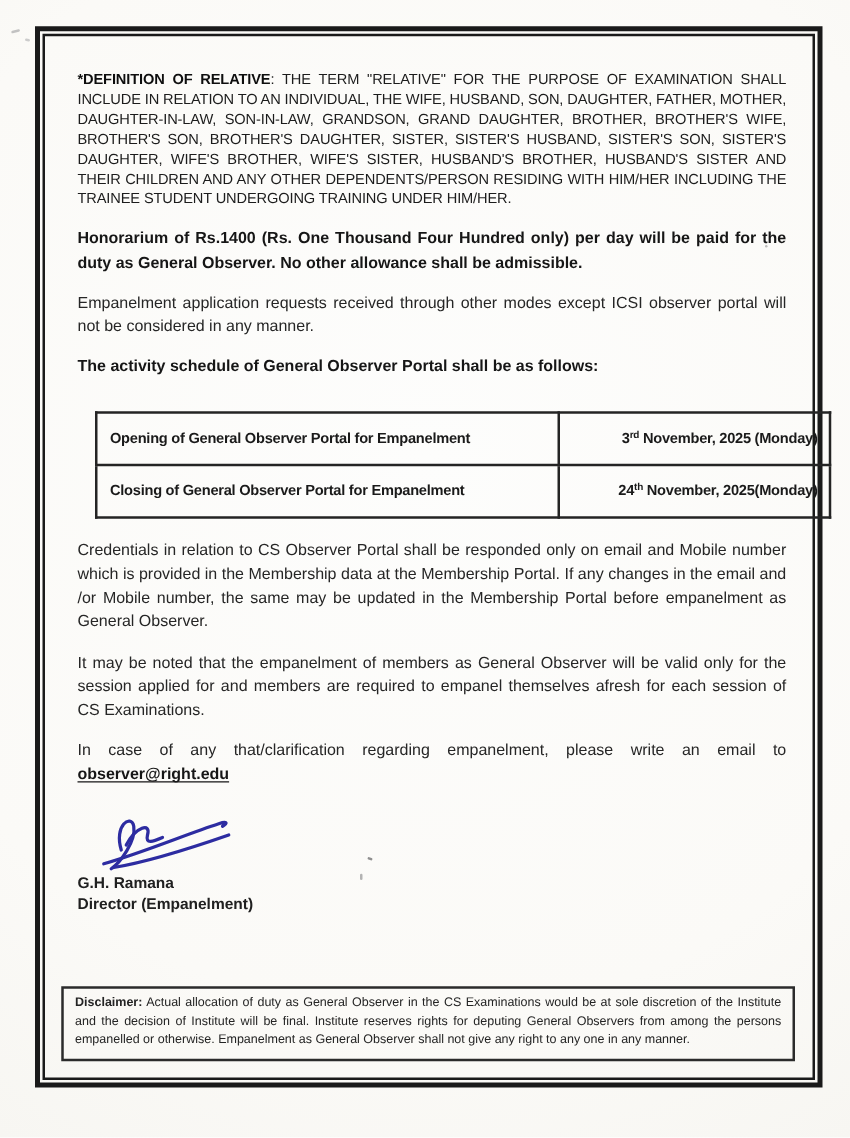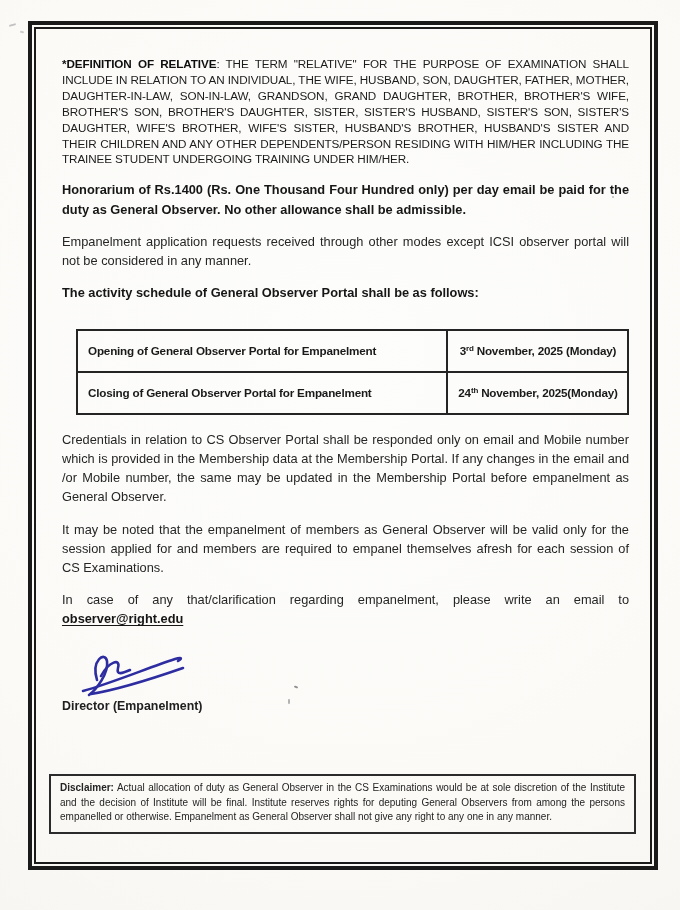--- a/index.html
+++ b/index.html
@@ -31,7 +31,7 @@
 
   .content {
     width: 100%; height: 100%;
-    padding: 27px 21px 25px 26px;
+    padding: 27px 21px 10px 26px;
     display: flex;
     flex-direction: column;
     text-align: justify;

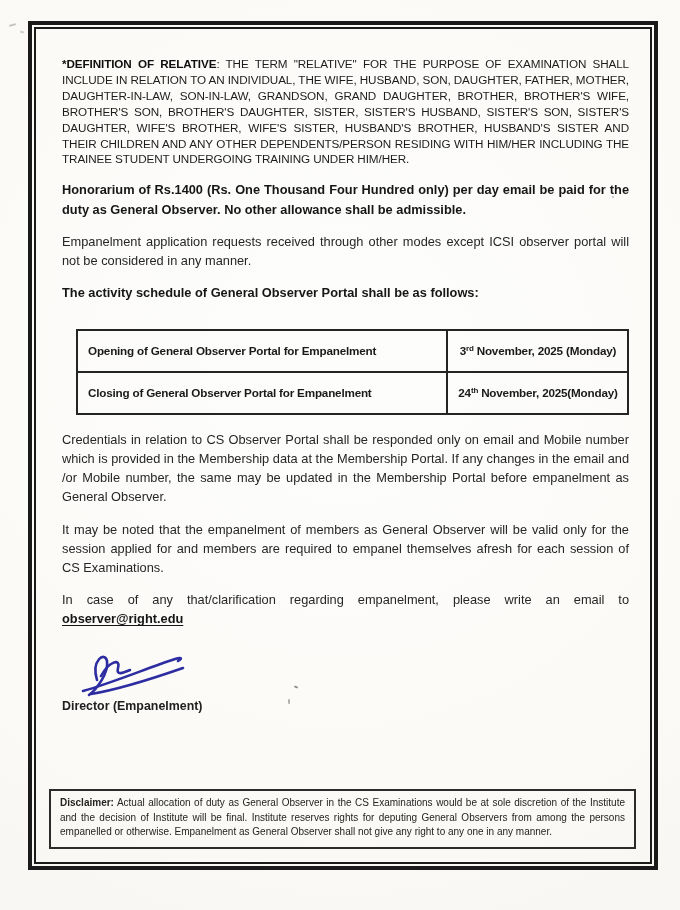--- a/index.html
+++ b/index.html
@@ -125,7 +125,7 @@
           <span class="lead">*DEFINITION OF RELATIVE</span><span>: THE TERM "RELATIVE" FOR THE PURPOSE OF EXAMINATION SHALL INCLUDE IN RELATION TO AN INDIVIDUAL, THE WIFE, HUSBAND, SON, DAUGHTER, FATHER, MOTHER, DAUGHTER-IN-LAW, SON-IN-LAW, GRANDSON, GRAND DAUGHTER, BROTHER, BROTHER'S WIFE, BROTHER'S SON, BROTHER'S DAUGHTER, SISTER, SISTER'S HUSBAND, SISTER'S SON, SISTER'S DAUGHTER, WIFE'S BROTHER, WIFE'S SISTER, HUSBAND'S BROTHER, HUSBAND'S SISTER AND THEIR CHILDREN AND ANY OTHER DEPENDENTS/PERSON RESIDING WITH HIM/HER INCLUDING THE TRAINEE STUDENT UNDERGOING TRAINING UNDER HIM/HER.</span>
         </p>
 
-        <p class="para bold">Honorarium of Rs.1400 (Rs. One Thousand Four Hundred only) per day email be paid for the duty as General Observer. No other allowance shall be admissible.</p>
+        <p class="para bold">Honorarium of Rs.1400 (Rs. One Thousand Four Hundred only) per day will be paid for the duty as General Observer. No other allowance shall be admissible.</p>
 
         <p class="para">Empanelment application requests received through other modes except ICSI observer portal will not be considered in any manner.</p>
 

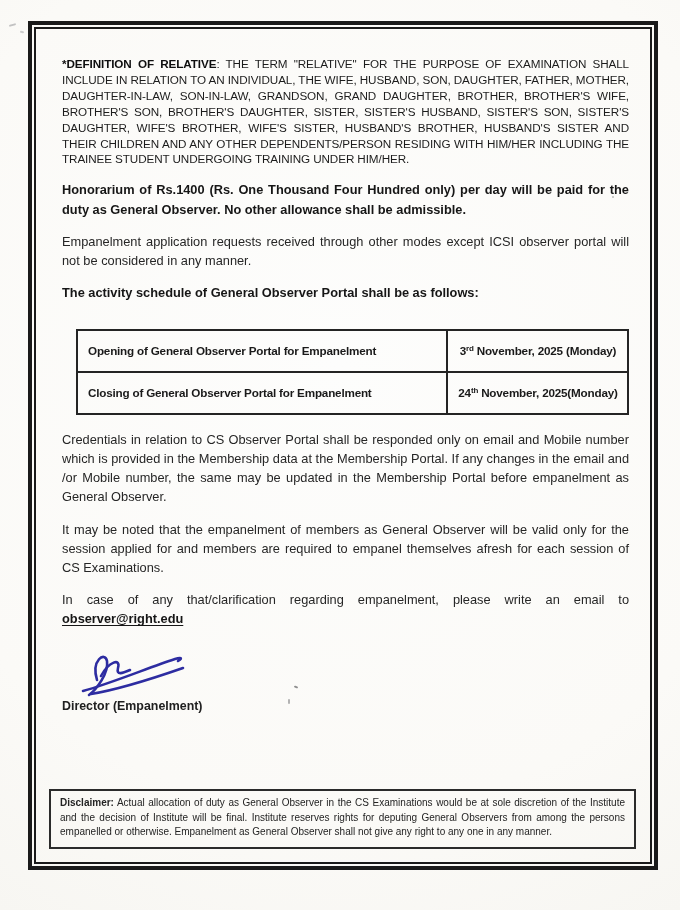--- a/index.html
+++ b/index.html
@@ -65,7 +65,7 @@
     line-height: 1.35;
   }
   .schedule-table td.cell-label { width: 370px; text-align: justify; }
-  .schedule-table td.cell-value { width: 181px; text-align: center; }
+  .schedule-table td.cell-value { width: 217px; text-align: right; }
   .sup { font-size: 8px; position: relative; top: -4px; }
 
   .email-link {

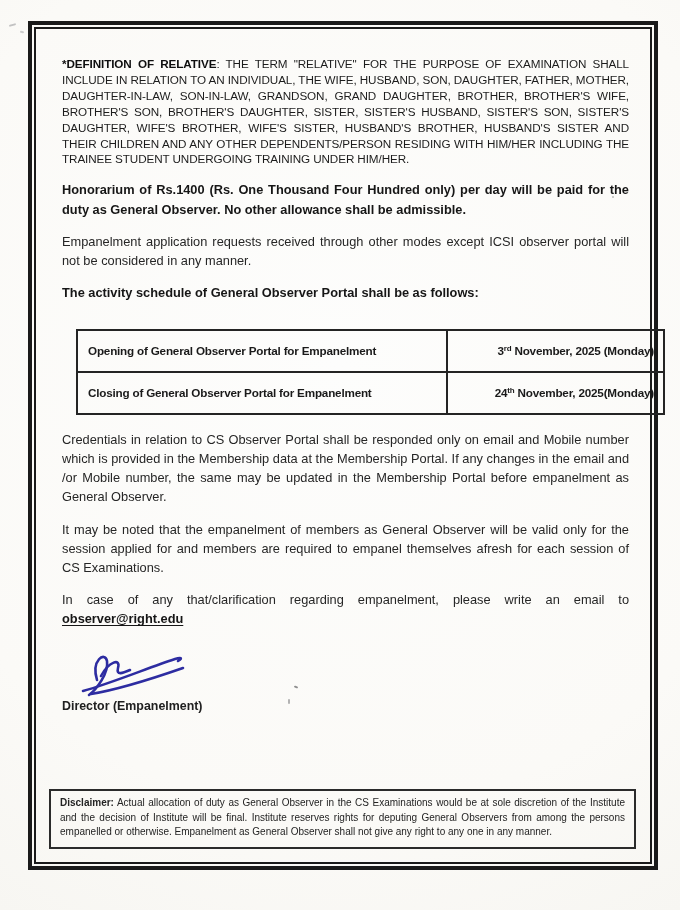--- a/index.html
+++ b/index.html
@@ -161,6 +161,7 @@
               <path d="M21 46 C52 41, 90 28, 113 20"></path>
             </g>
           </svg>
+          <p class="sig-name">G.H. Ramana</p>
           <p class="sig-title">Director (Empanelment)</p>
         </div>
 

